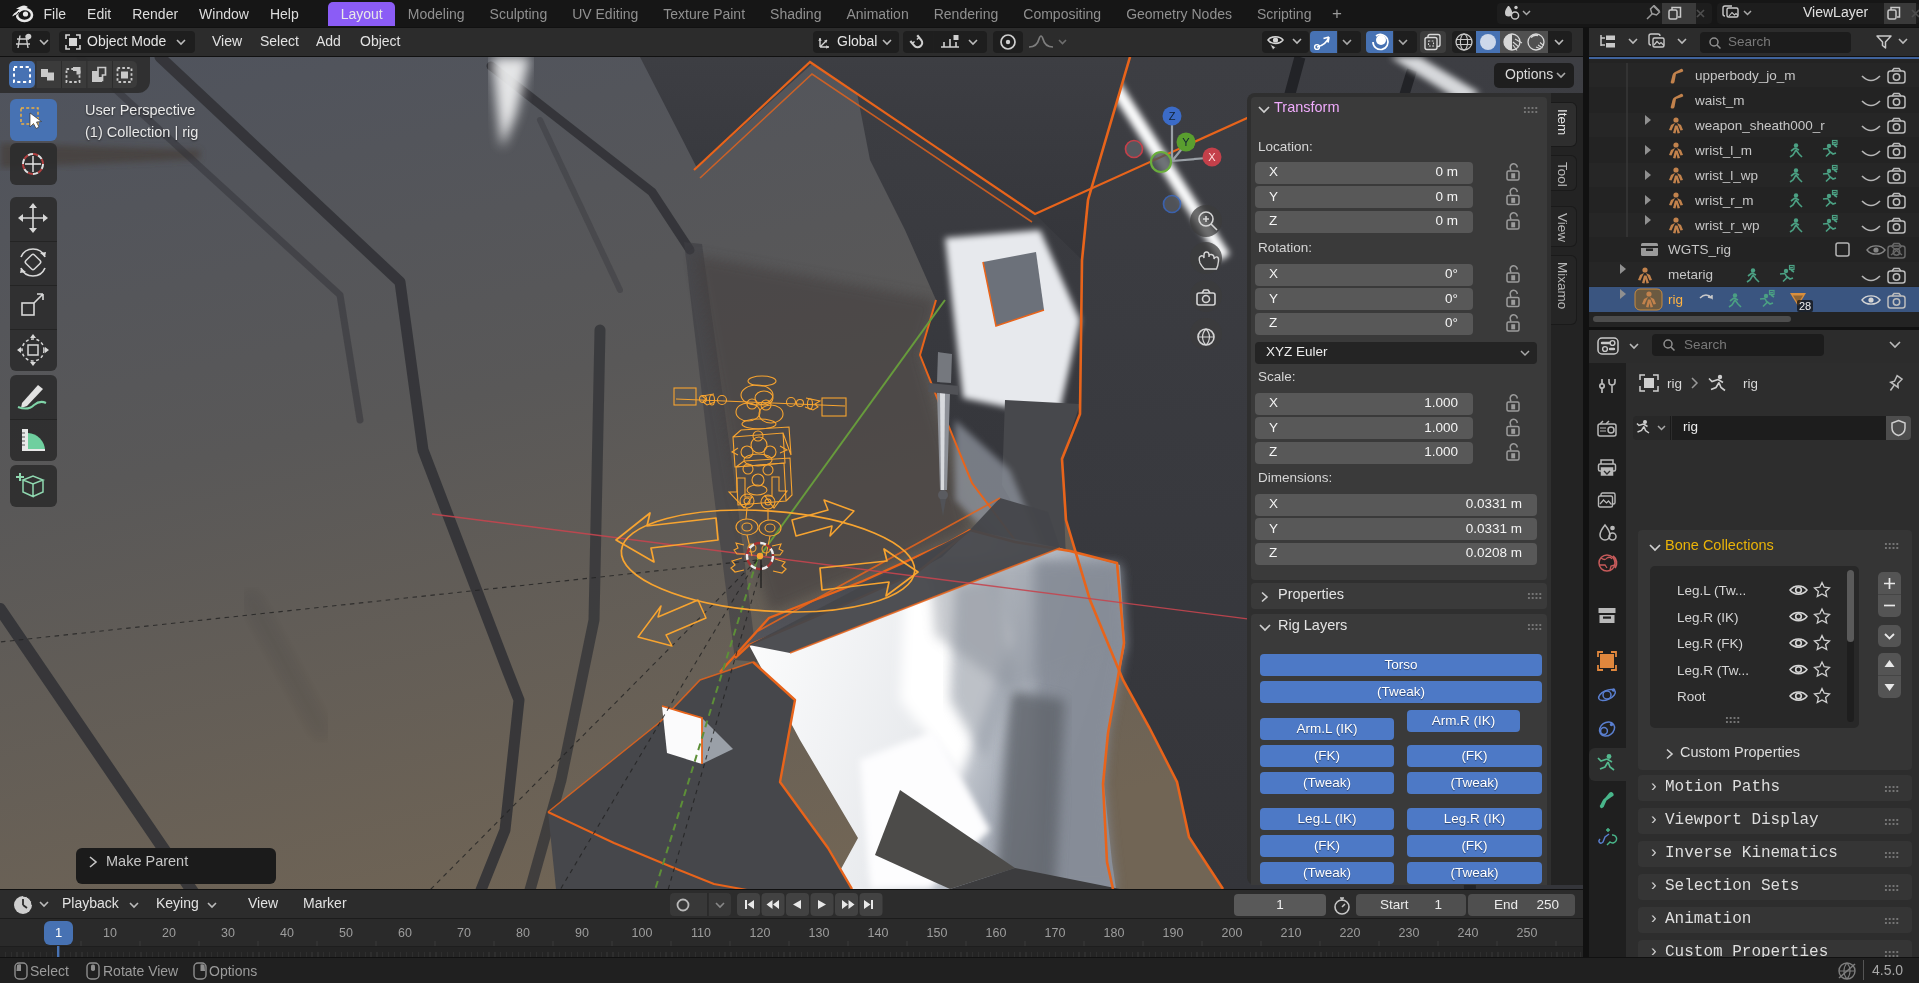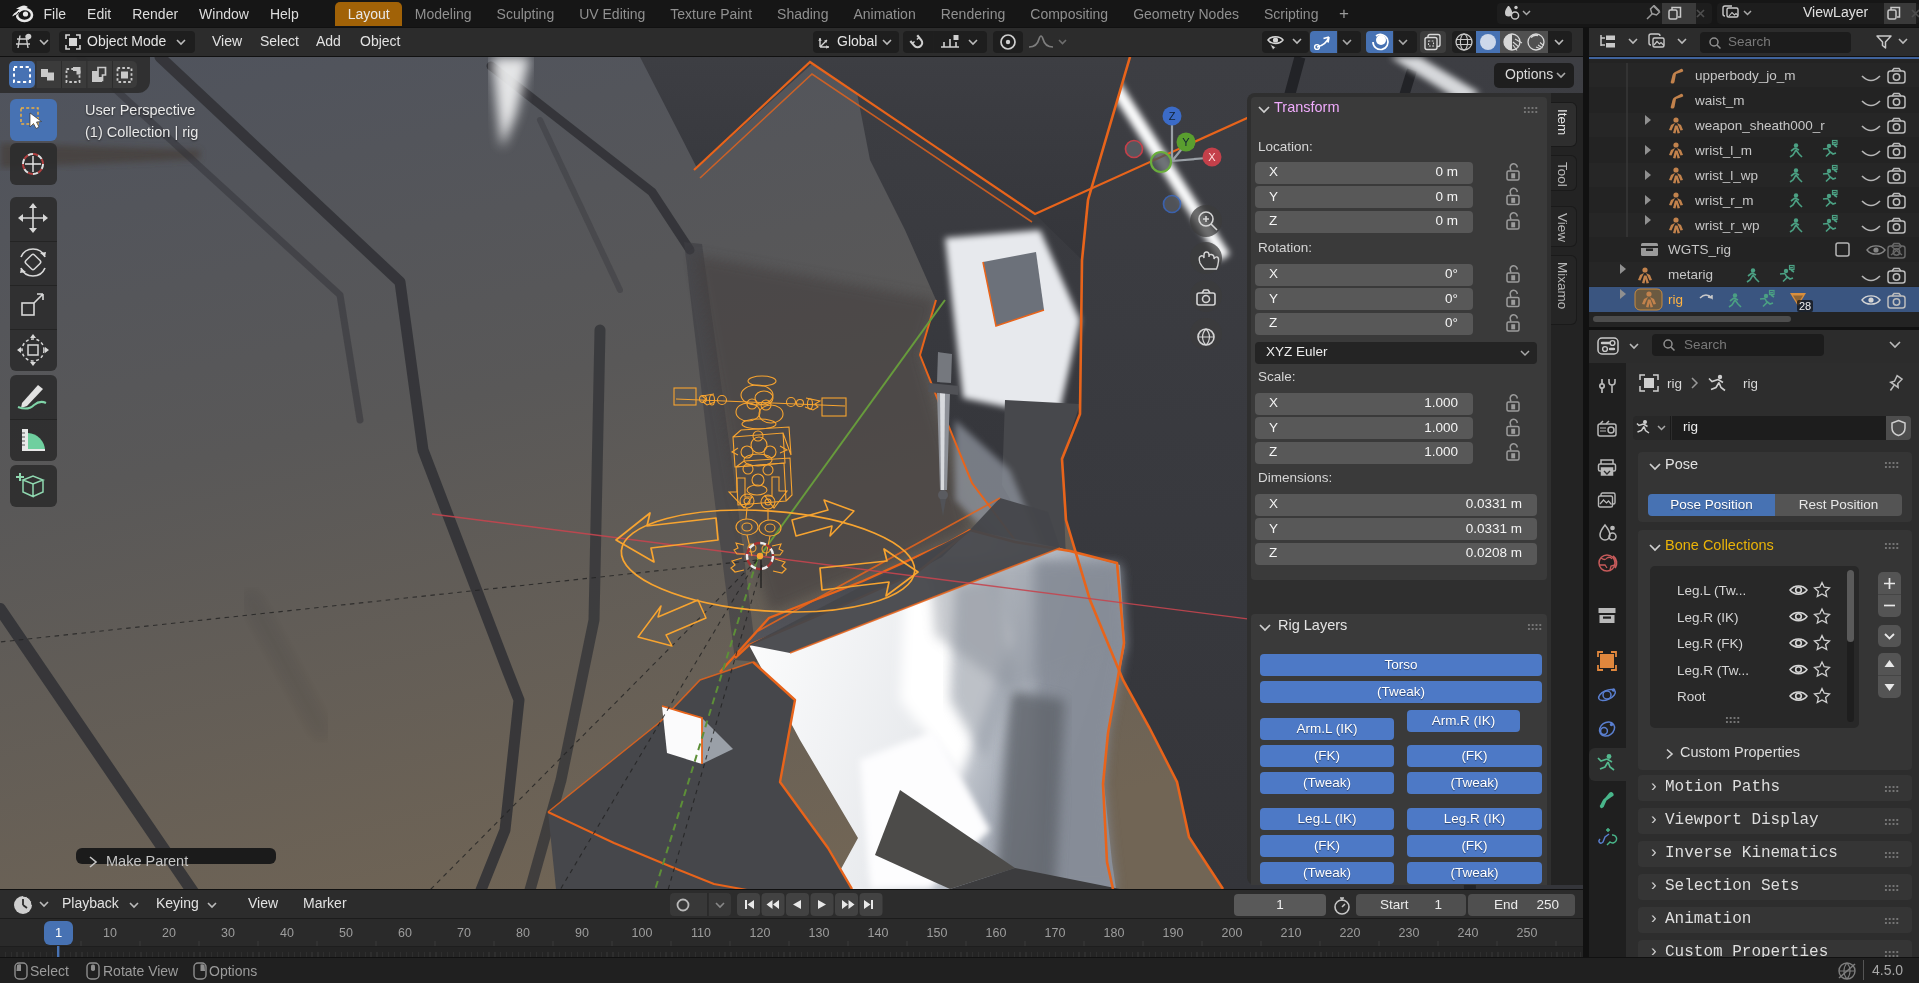--- a/index.html
+++ b/index.html
@@ -10,7 +10,7 @@
   #topbar { left:0; top:0; width:1919px; height:27px; background:#161616; display:flex; align-items:center; }
   #topbar .menu { color:#dddddd; padding:0 10.5px; font-size:14px; }
   .wstab { color:#909090; padding:4px 12.5px; font-size:14px; border-radius:5px 5px 0 0; }
-  .wstab.active { background:#a16207; color:#e8e8e8;margin-left:7px; }
+  .wstab.active { background:#8b5cf6; color:#e8e8e8; }
   
   #vheader { left:0; top:28px; width:1583px; height:28px; background:#2c2c2c; }
   #outliner-header { left:1589px; top:28px; width:330px; height:28px; background:#2c2c2c; }

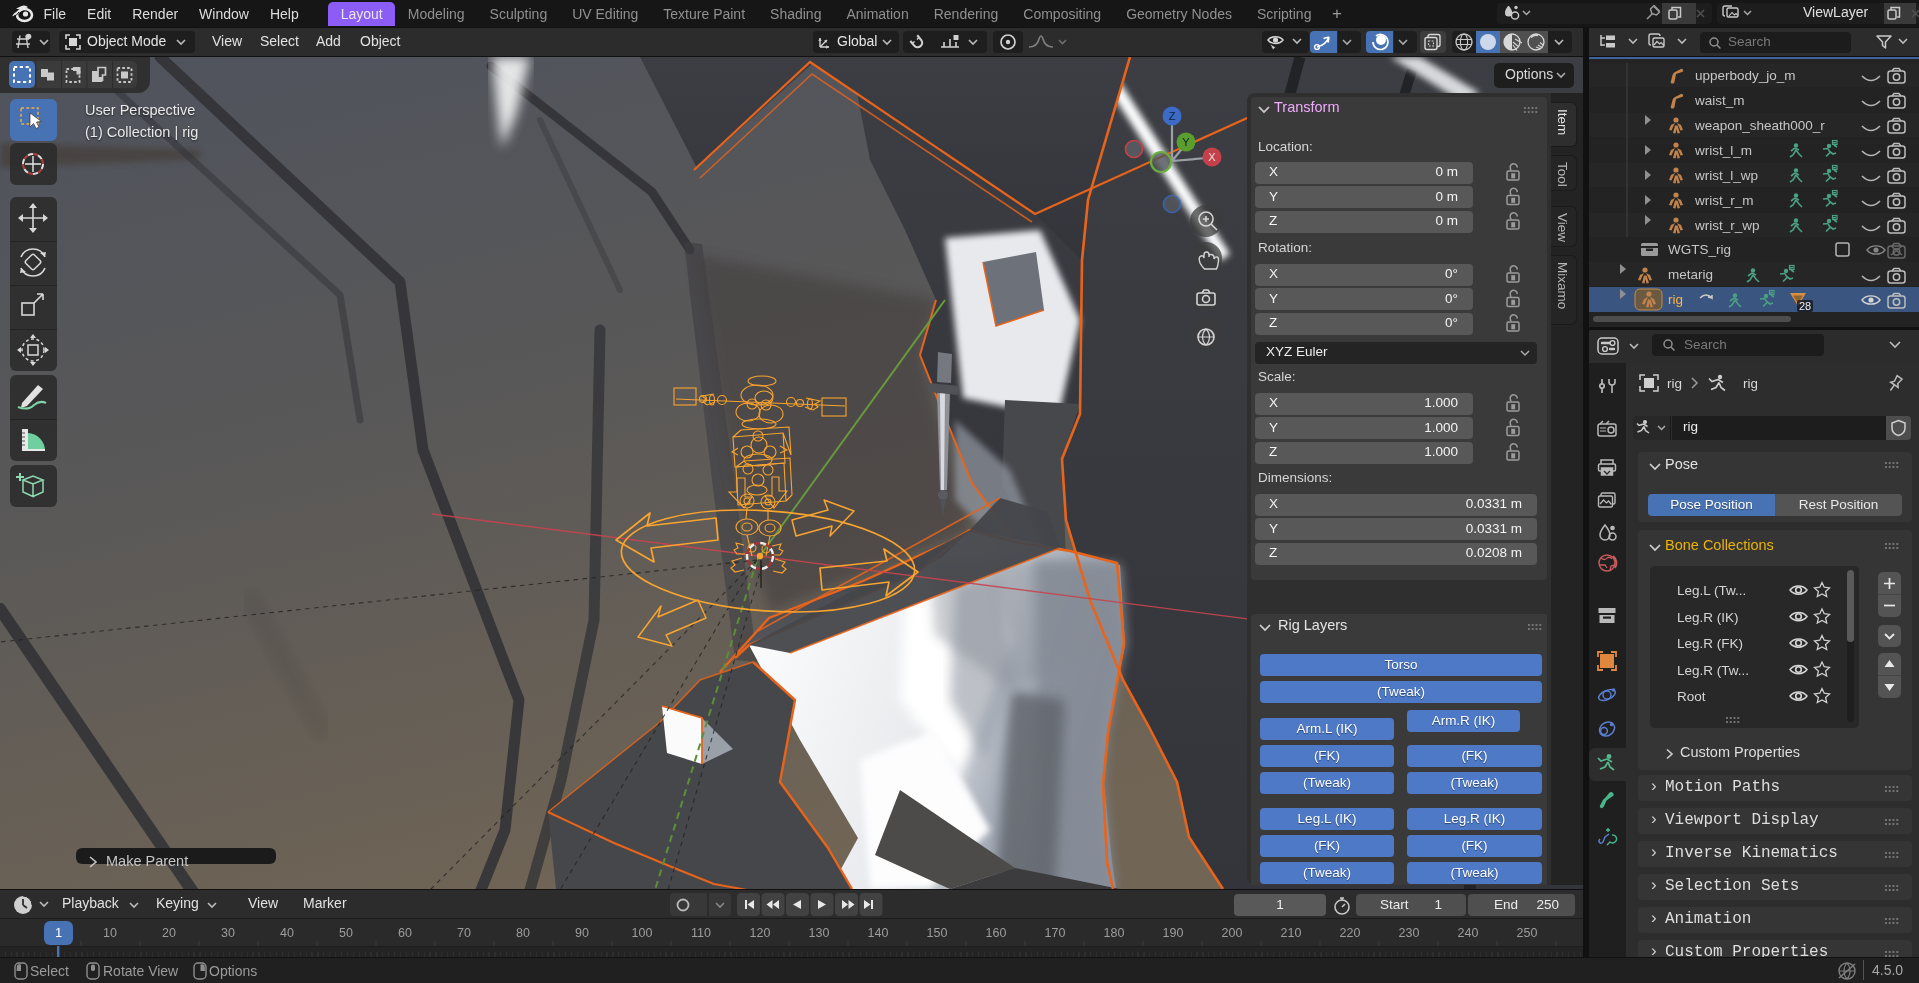--- a/index.html
+++ b/index.html
@@ -989,15 +989,6 @@
       </svg>
   </div>
 
-  <div class="abs ppanel" style="left:49px;top:122px;width:274px;height:70px;">
-    <svg class="abs" style="left:10px;top:9px" width="14" height="12" viewBox="0 0 14 12">
-        <path d="M 2,3 l 5,5 l 5,-5" stroke="#d0d0d0" stroke-width="1.7" fill="none"></path>
-      </svg>
-    <span style="position:absolute;left:27px;top:4px;color:#e2e2e2;font-size:14.5px;">Pose</span>
-    <div class="abs dots" style="left:246px;top:9px;"></div>
-    <div class="abs" style="left:10px;top:42px;width:127px;height:22px;background:#4772b3;border-radius:4px 0 0 4px;color:#fff;text-align:center;line-height:21px;font-size:13.5px;text-shadow:0 1px 1px rgba(0,0,0,.4);">Pose Position</div>
-    <div class="abs" style="left:137px;top:42px;width:127px;height:22px;background:#545454;border-radius:0 4px 4px 0;color:#e8e8e8;text-align:center;line-height:21px;font-size:13.5px;">Rest Position</div>
-  </div>
 
   <div class="abs ppanel" style="left:49px;top:200px;width:274px;height:240px;">
     <svg class="abs" style="left:10px;top:12px" width="14" height="12" viewBox="0 0 14 12">

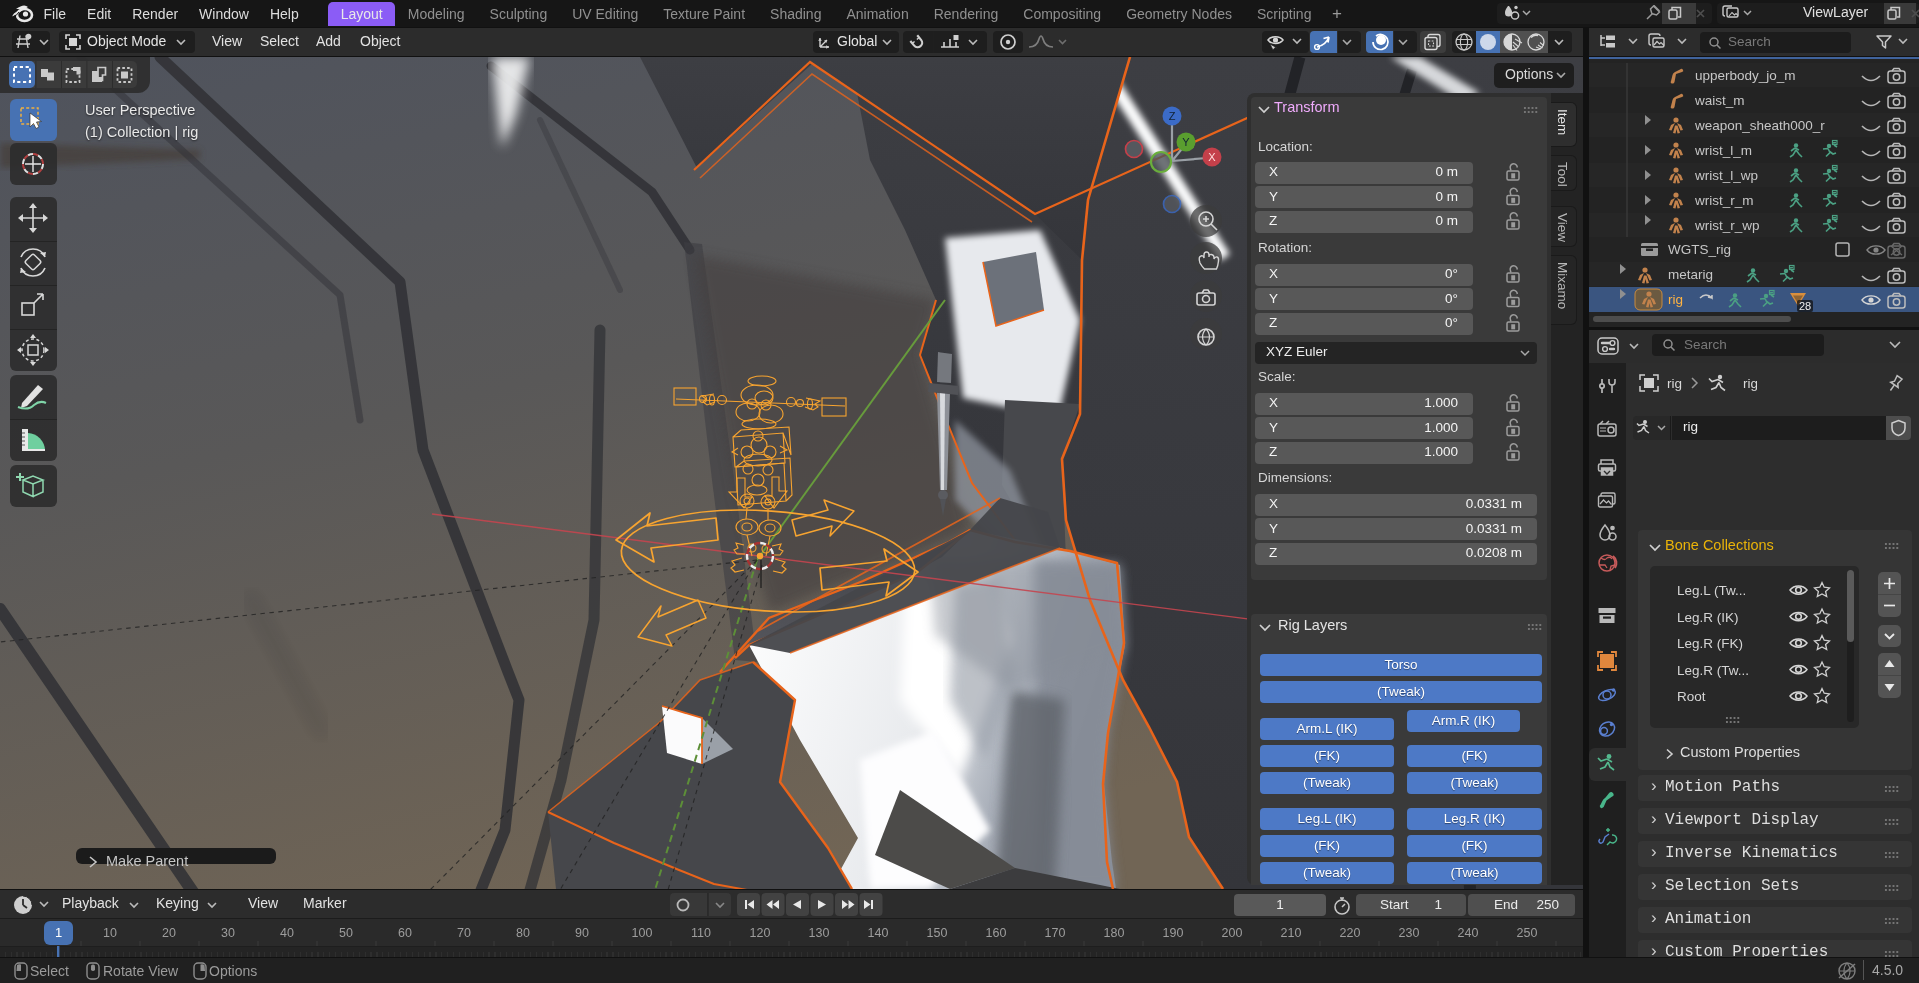--- a/index.html
+++ b/index.html
@@ -680,6 +680,13 @@
           </g>
     </g>
   </svg>
+  <div class="abs npanel" style="left:4px;top:490px;width:296px;height:26px;">
+    <svg class="abs" style="left:8px;top:8px" width="12" height="12" viewBox="0 0 12 12">
+          <path d="M 3,1.5 l 5,4.5 l -5,4.5" stroke="#cfcfcf" stroke-width="1.6" fill="none"></path>
+        </svg>
+    <span style="position:absolute;left:27px;top:3px;color:#e4e4e4;font-size:14.5px;">Properties</span>
+    <div class="abs dots" style="left:276px;top:9px;"></div>
+  </div>
   <div class="abs npanel" style="left:4px;top:521px;width:296px;height:271px;border-radius:4px 4px 0 0;">
     <svg class="abs" style="left:7px;top:8px" width="14" height="12" viewBox="0 0 14 12">
           <path d="M 2,3 l 5,5 l 5,-5" stroke="#d0d0d0" stroke-width="1.7" fill="none"></path>

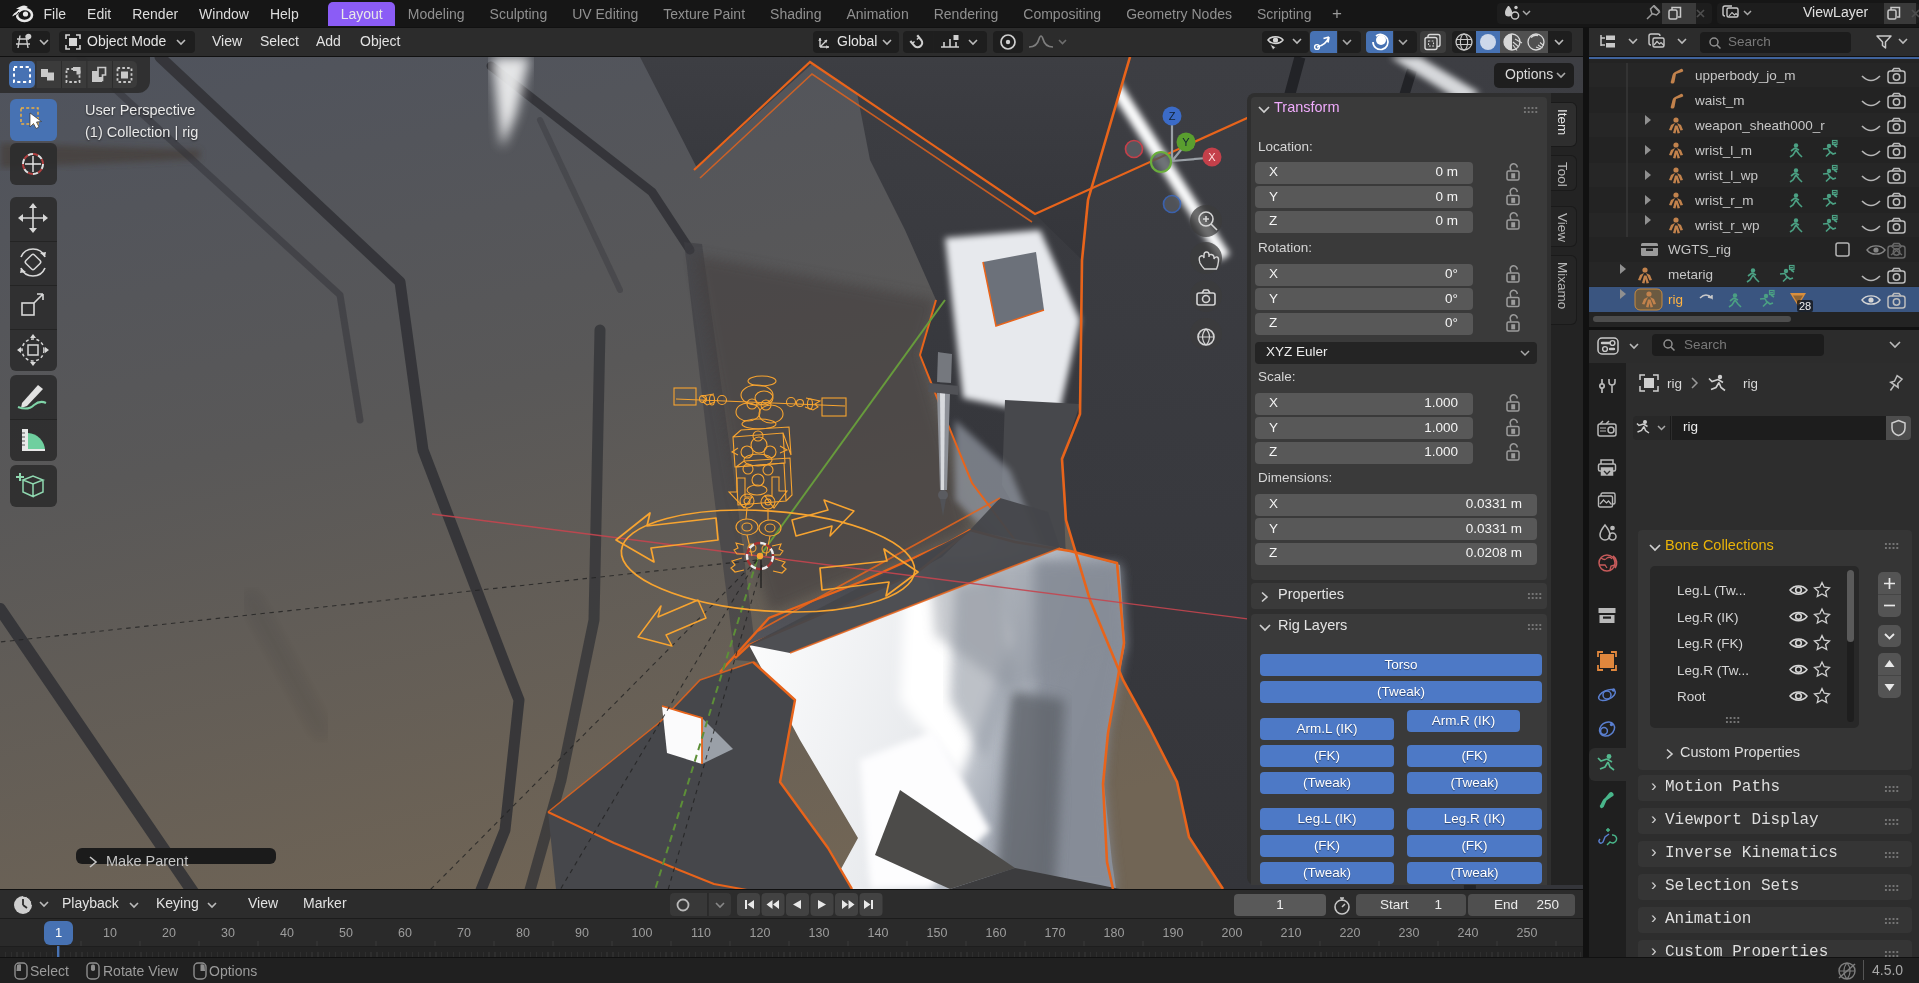--- a/index.html
+++ b/index.html
@@ -559,7 +559,7 @@
       </svg>
 </div>
 
-<div class="abs" style="left:76px;top:791px;width:200px;height:16px;background:#1b1b1b;border-radius:6px;color:#c6c6c6;">
+<div class="abs" style="left:76px;top:791px;width:200px;height:36px;background:#1b1b1b;border-radius:6px;color:#c6c6c6;">
   <svg class="abs" style="left:12px;top:8px" width="10" height="12" viewBox="0 0 10 12">
         <path d="M 2,1 l 6,5 l -6,5" stroke="#c6c6c6" stroke-width="1.6" fill="none"></path>
       </svg>

